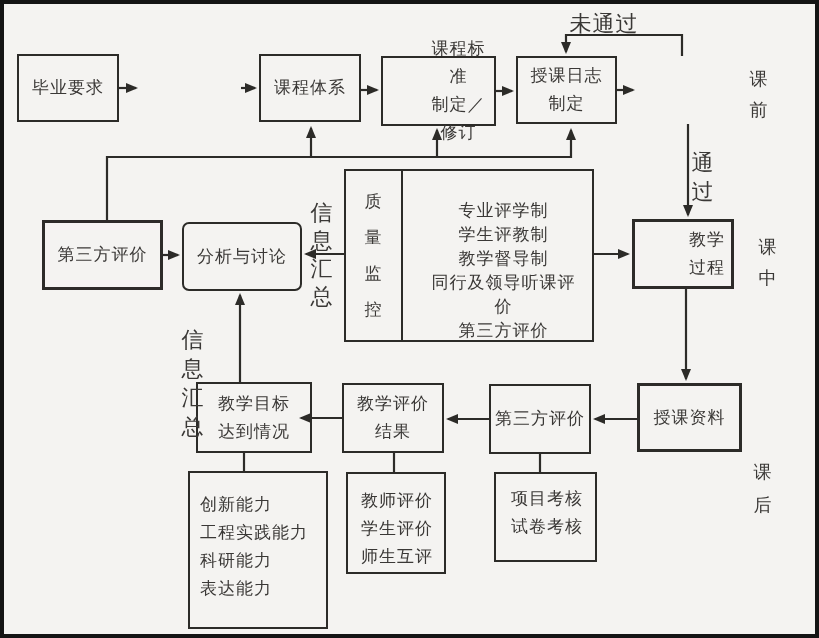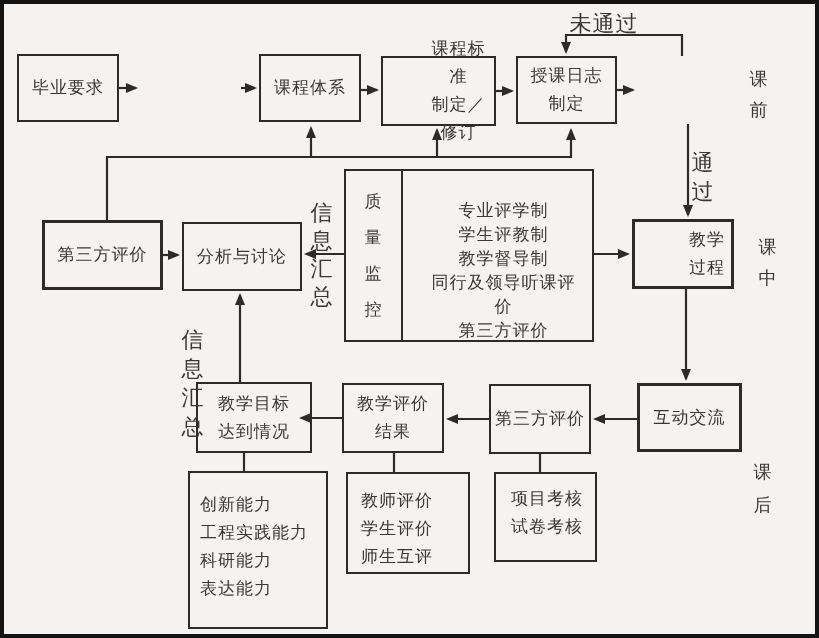--- a/index.html
+++ b/index.html
@@ -100,7 +100,7 @@
 制定</div>
 
   <div class="box" style="left:38px;top:216px;width:121px;height:70px;border-width:3px;">第三方评价</div>
-  <div class="box" style="left:178px;top:218px;width:120px;height:69px;">分析与讨论</div>
+  <div class="box" style="left:178px;top:218px;width:120px;height:69px;border-radius:7px;">分析与讨论</div>
 
   <div class="box" id="monitor-box" style="left:340px;top:165px;width:250px;height:173px;">
     <div class="left-col">质

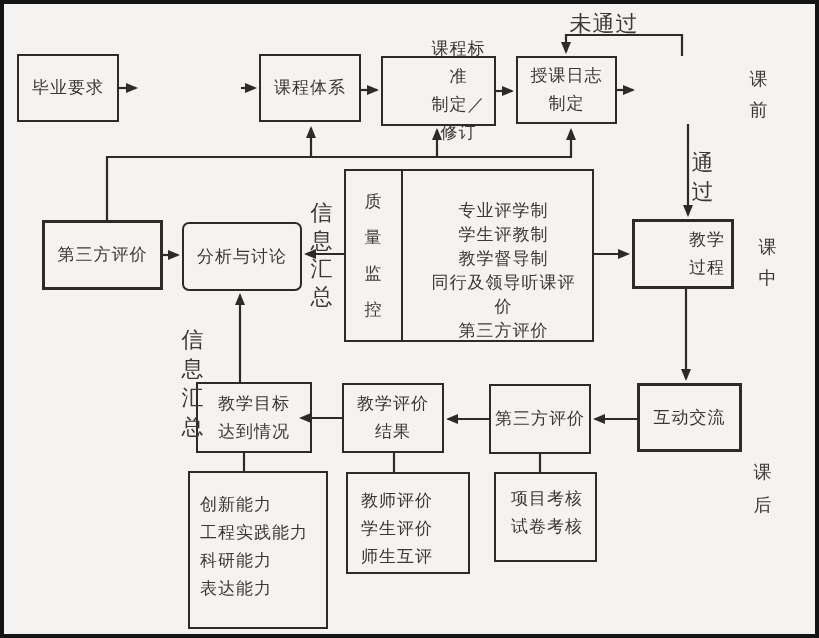--- a/index.html
+++ b/index.html
@@ -121,7 +121,7 @@
   <div class="box" style="left:338px;top:379px;width:102px;height:70px;">教学评价
 结果</div>
   <div class="box" style="left:485px;top:380px;width:102px;height:70px;">第三方评价</div>
-  <div class="box" style="left:633px;top:379px;width:105px;height:69px;border-width:3px;">互动交流</div>
+  <div class="box" style="left:633px;top:379px;width:105px;height:69px;border-width:3px;">授课资料</div>
 
   <div class="box toplist" style="left:184px;top:467px;width:140px;height:158px;padding:18px 6px 0 10px;">创新能力
 工程实践能力

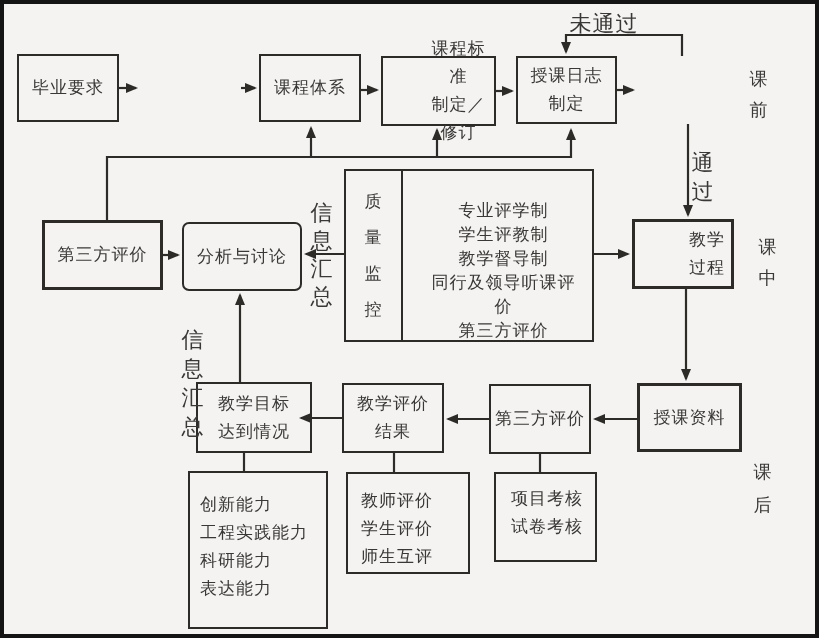--- a/index.html
+++ b/index.html
@@ -127,7 +127,7 @@
 工程实践能力
 科研能力
 表达能力</div>
-  <div class="box toplist" style="left:342px;top:468px;width:124px;height:102px;padding:13px 4px 0 13px;">教师评价
+  <div class="box toplist" style="left:342px;top:468px;width:100px;height:102px;padding:13px 4px 0 13px;">教师评价
 学生评价
 师生互评</div>
   <div class="box toplist" style="left:490px;top:468px;width:103px;height:90px;padding:11px 4px 4px 15px;">项目考核

